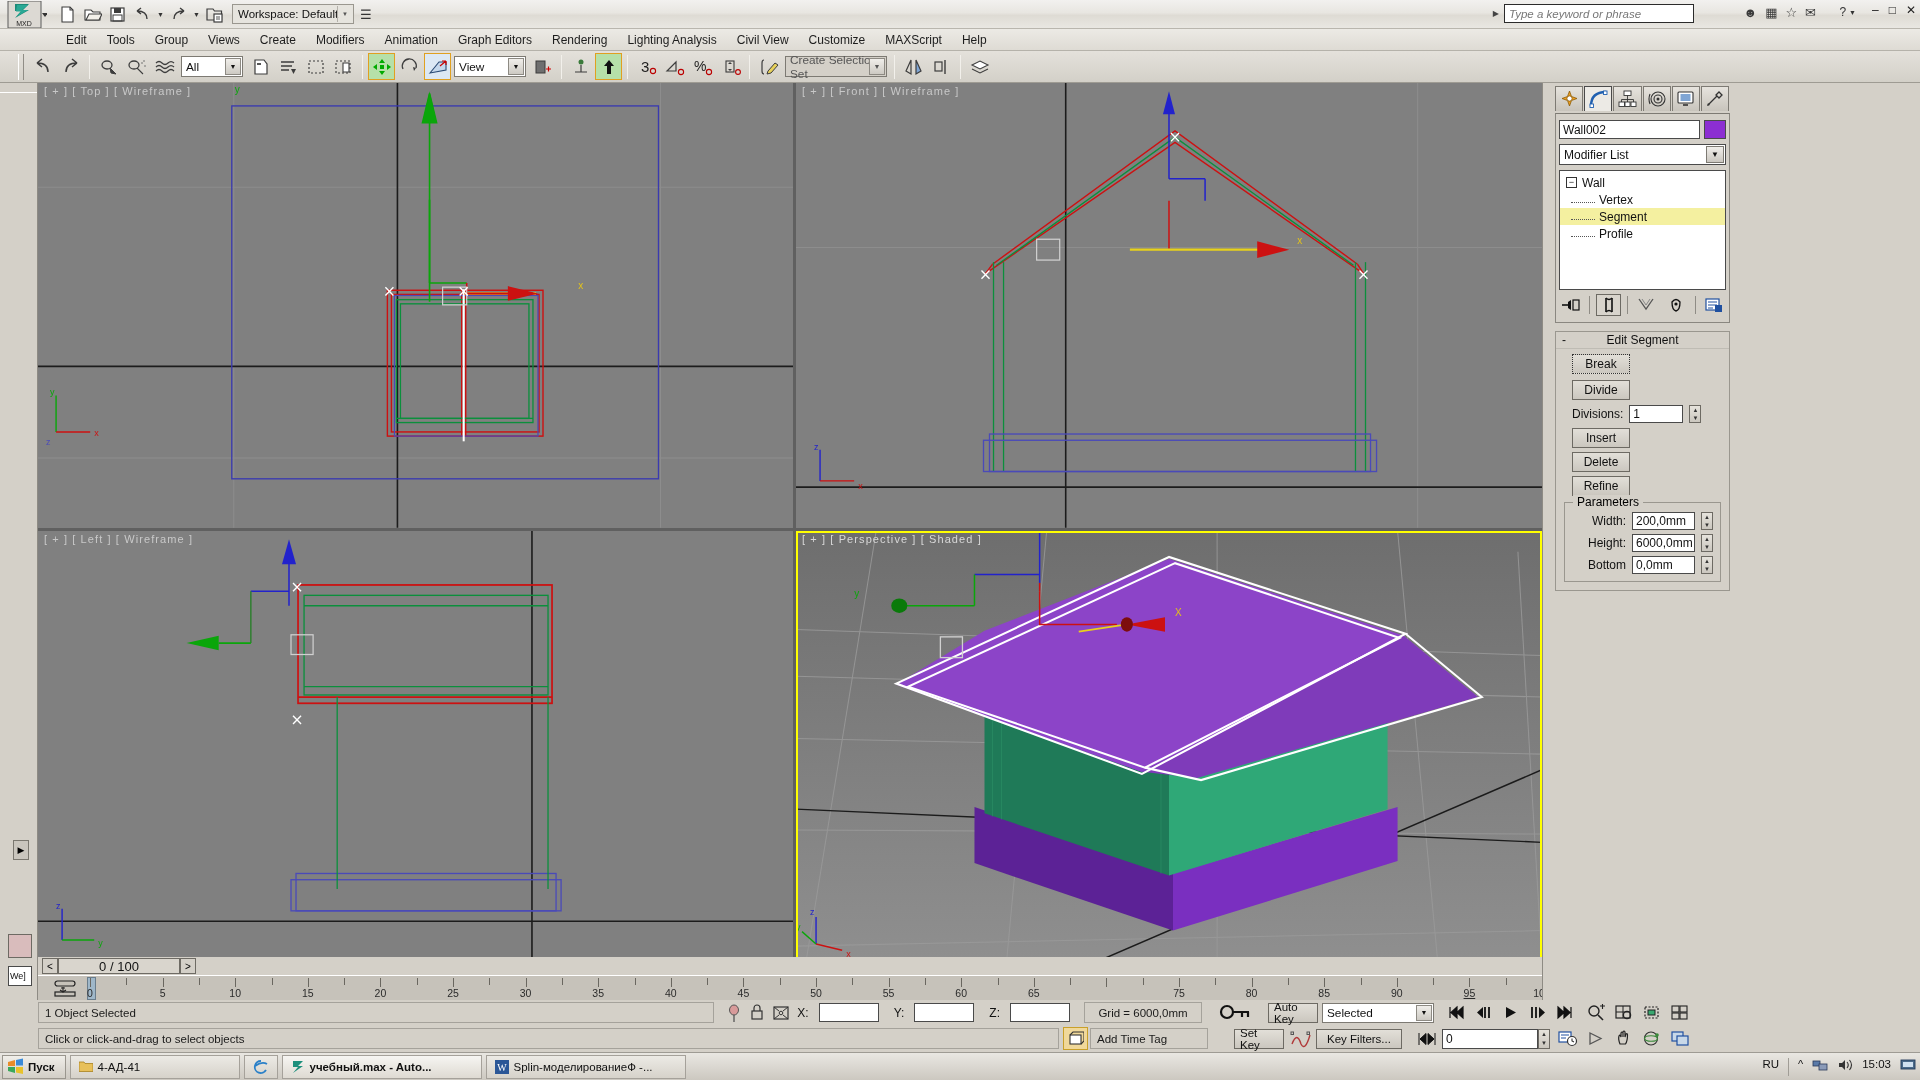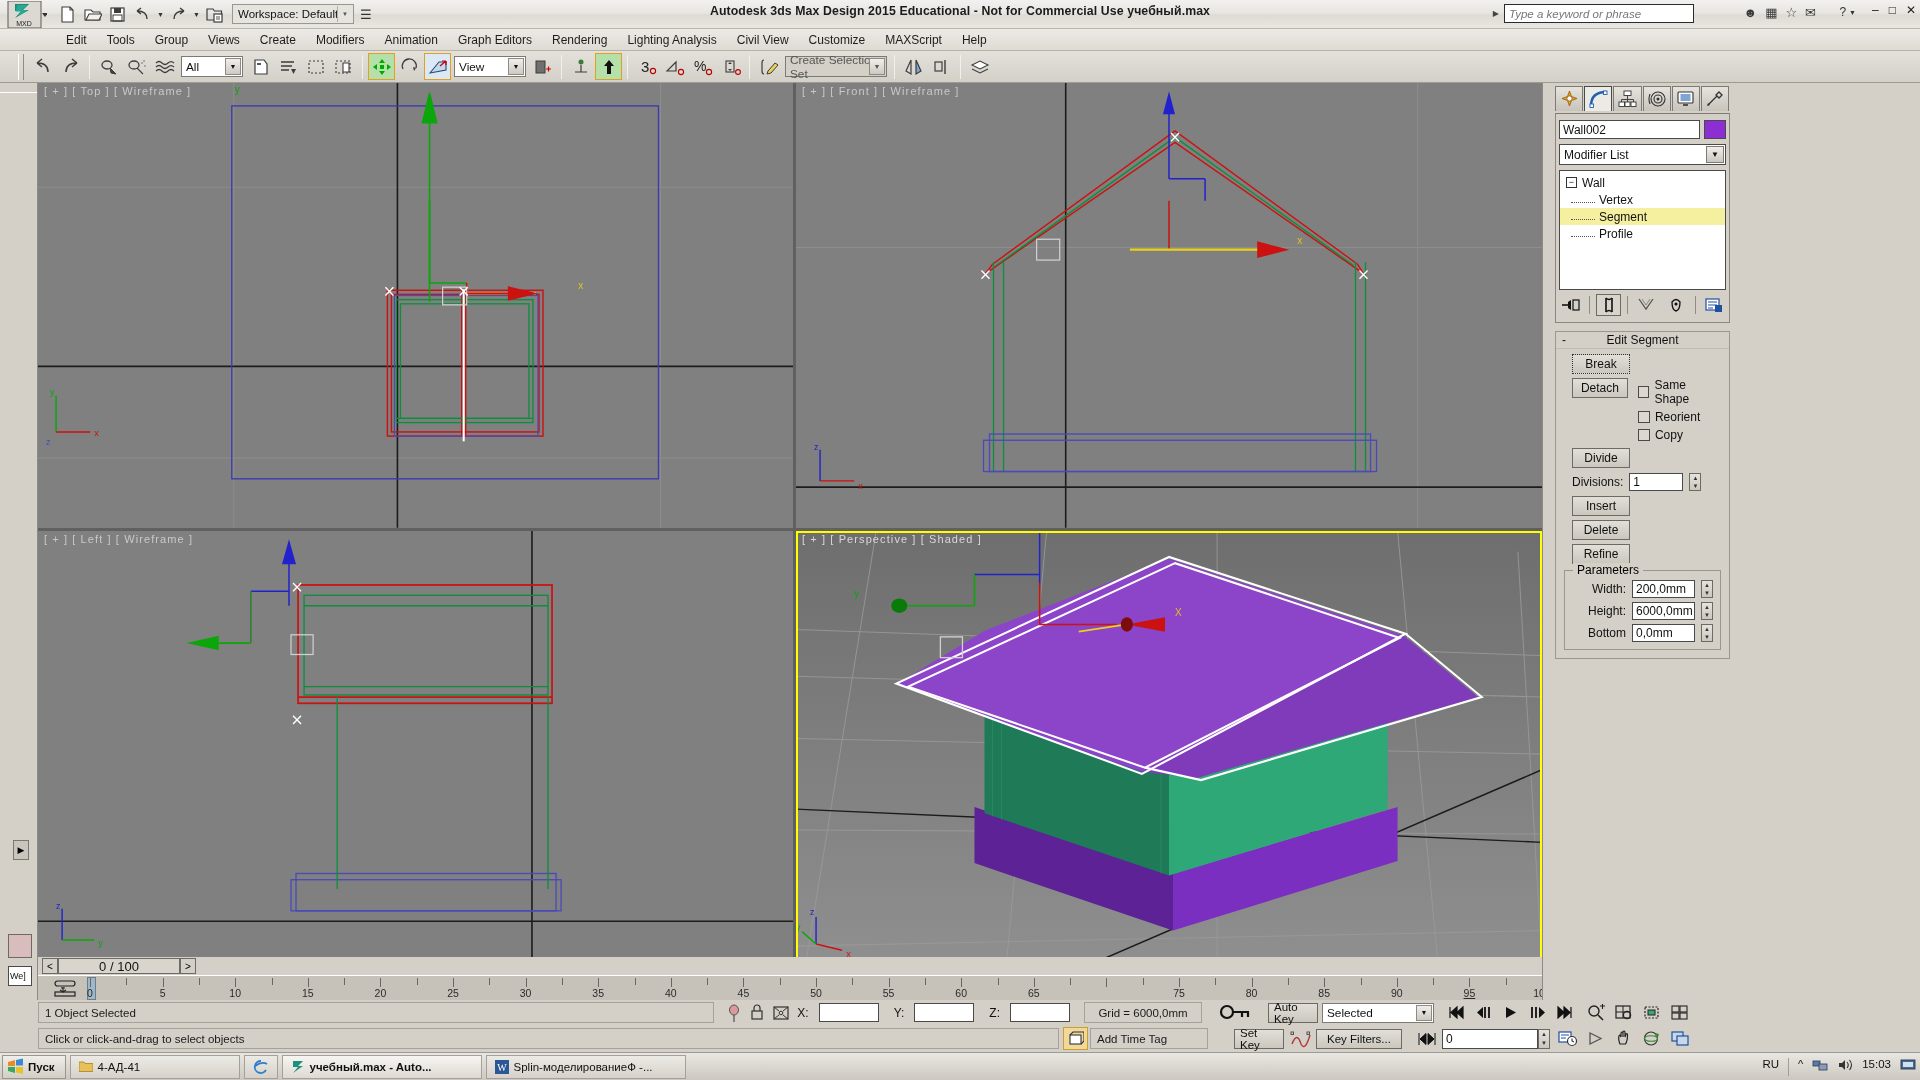--- a/index.html
+++ b/index.html
@@ -295,7 +295,6 @@
     </div>
     <div style="margin-left:6px; font-size:13px; color:#333;">☰</div>
 
-    <div class="title-text">Autodesk 3ds Max Design 2015  Educational - Not for Commercial Use   учебный.max</div>
 
     <div class="searchwrap">
       <span class="tri">▶</span>

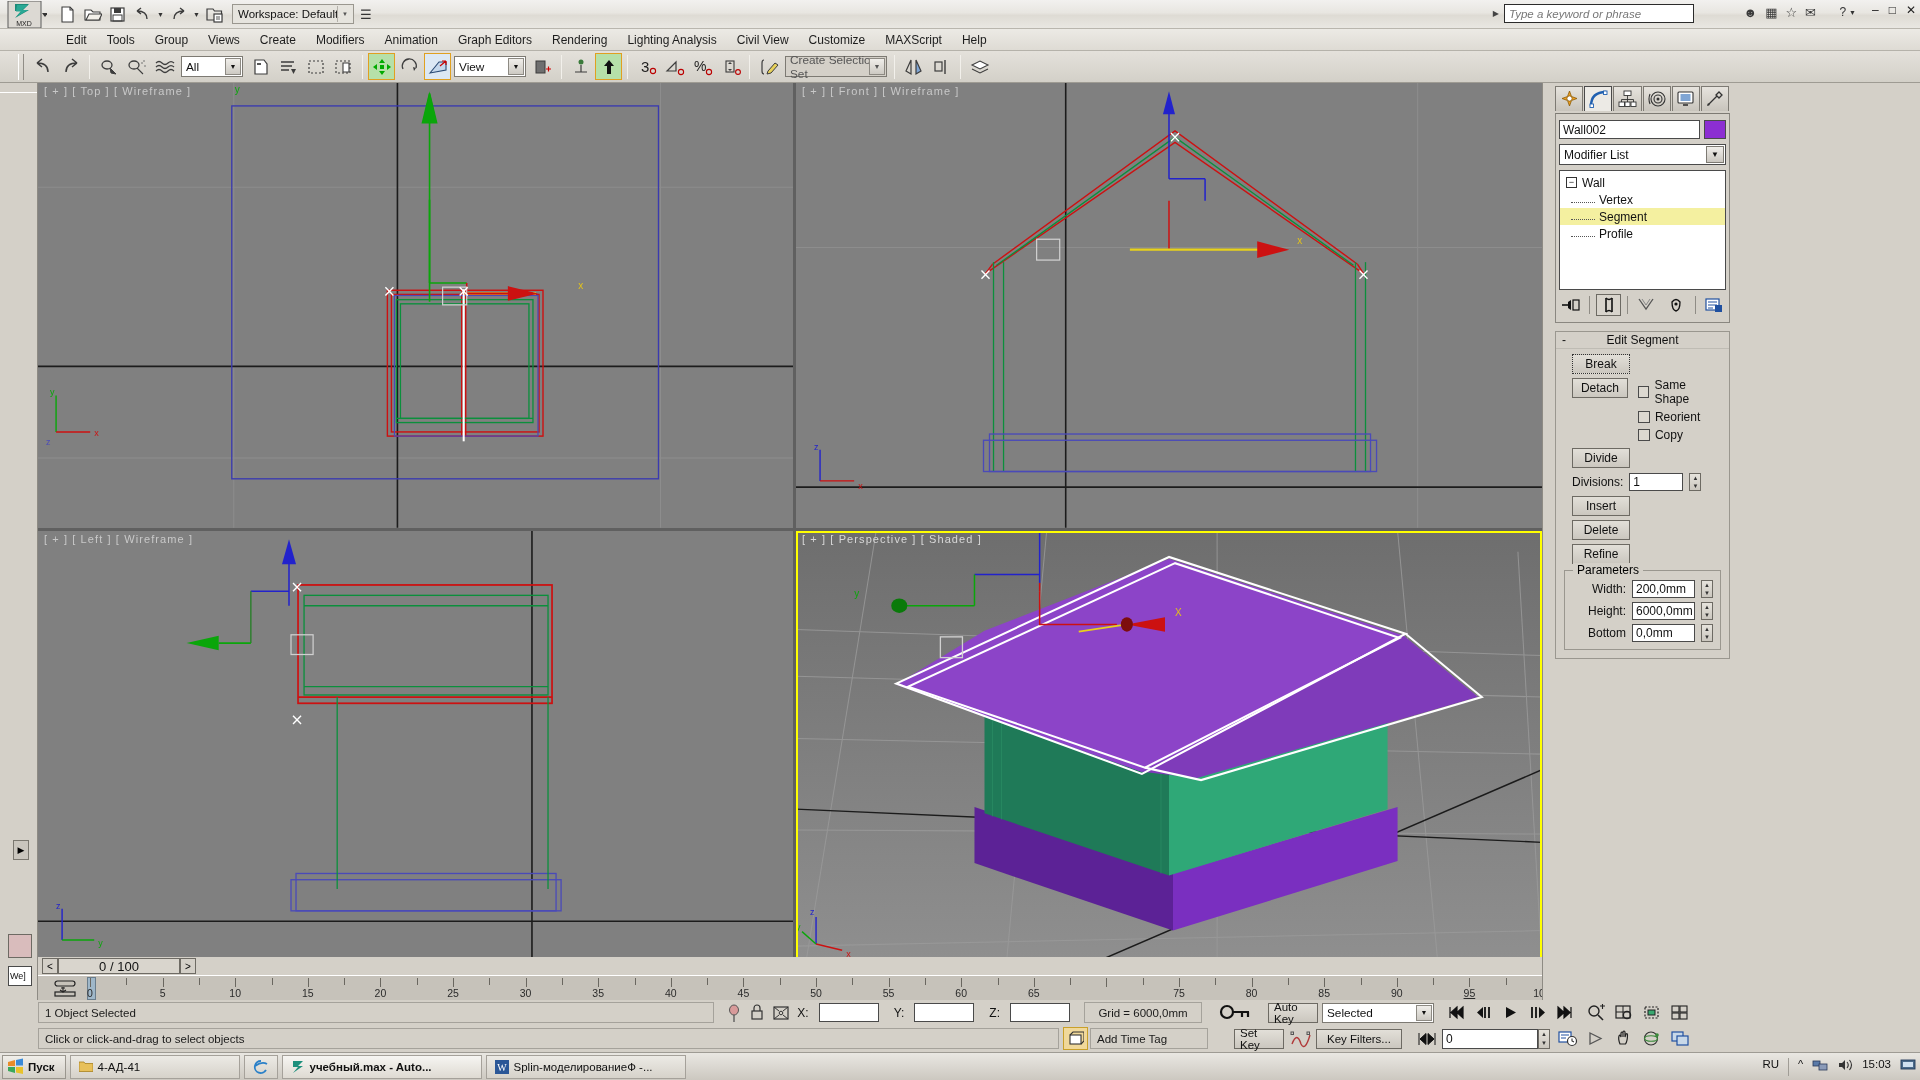--- a/index.html
+++ b/index.html
@@ -990,23 +990,6 @@
           <div class="rowflex">
             <div class="btn dotted" style="width:58px;margin-left:8px;">Break</div>
           </div>
-          <div class="rowflex" style="align-items:flex-start;">
-            <div class="btn" style="width:58px;margin-left:8px;">Detach</div>
-            <div style="display:flex;flex-direction:column;gap:4px;margin-left:4px;">
-              <div class="cbrow">
-                <span class="cb"></span>
-                <span>Same Shape</span>
-              </div>
-              <div class="cbrow">
-                <span class="cb"></span>
-                <span>Reorient</span>
-              </div>
-              <div class="cbrow">
-                <span class="cb"></span>
-                <span>Copy</span>
-              </div>
-            </div>
-          </div>
           <div class="rowflex" style="margin-top:6px;">
             <div class="btn" style="width:58px;margin-left:8px;">Divide</div>
           </div>

